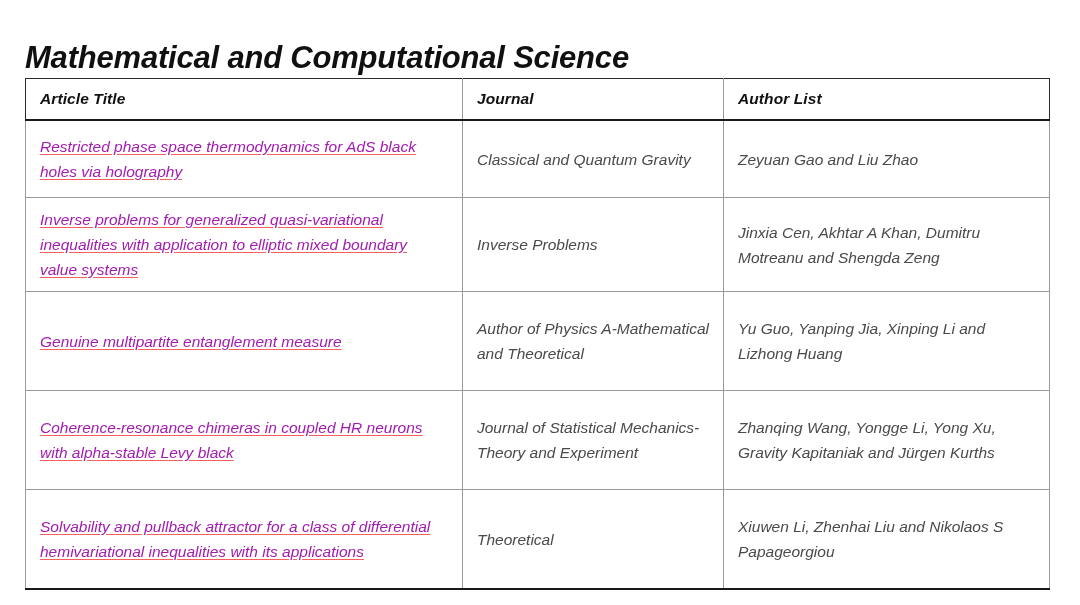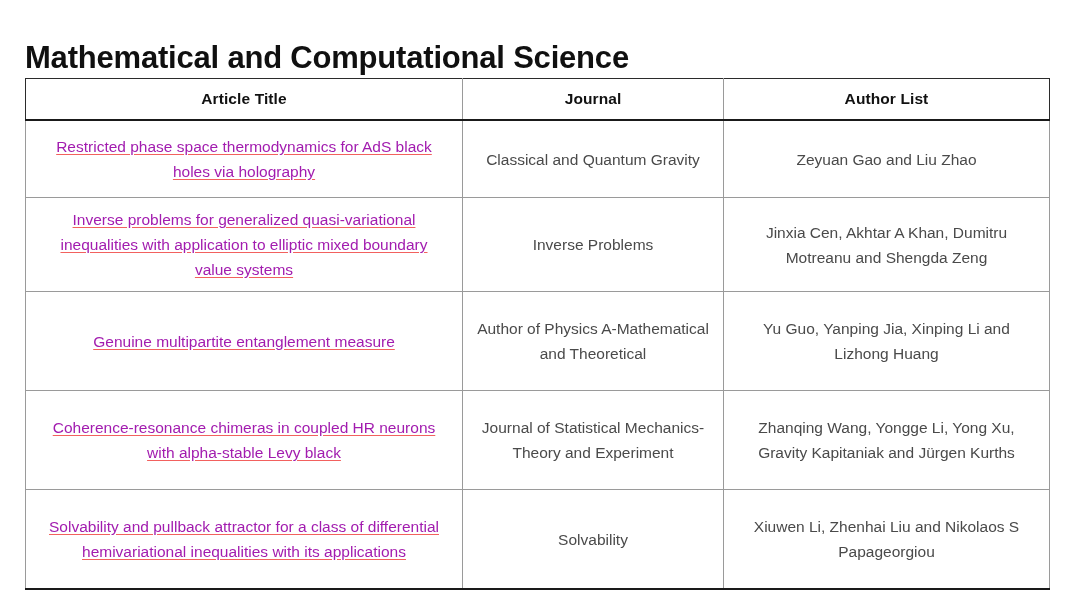--- a/index.html
+++ b/index.html
@@ -20,6 +20,7 @@
     width: 924px;
     height: 605px;
     box-sizing: border-box;
+    font-style: italic;
   }
 
   .page-title {

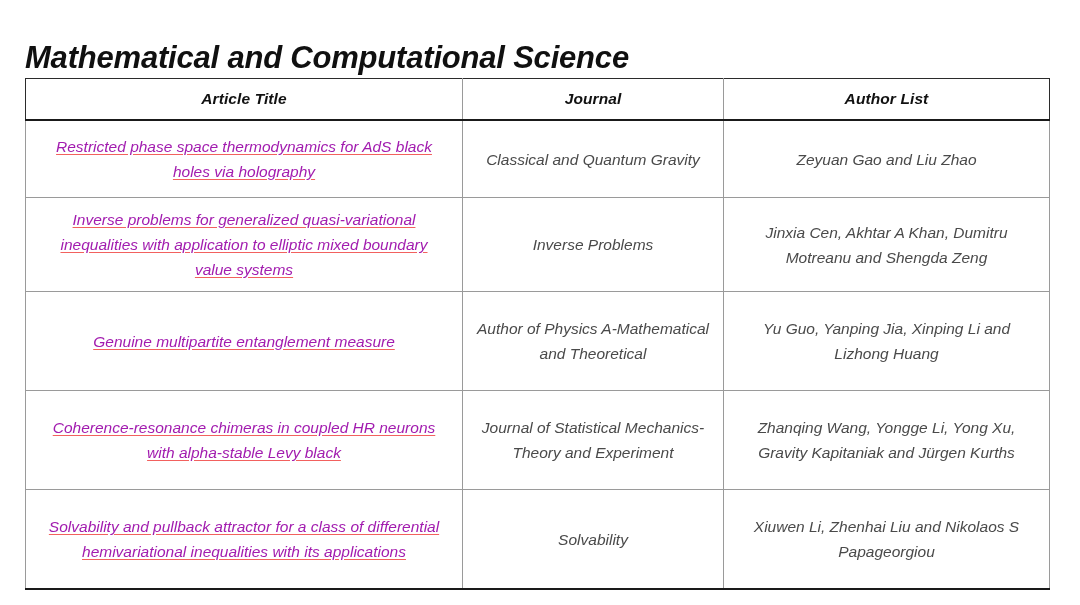--- a/index.html
+++ b/index.html
@@ -56,7 +56,7 @@
     border-top: 1px solid #9a9a9a;
     border-bottom: 1px solid #9a9a9a;
     vertical-align: middle;
-    text-align: center;
+    text-align: left;
     padding: 0;
   }
 

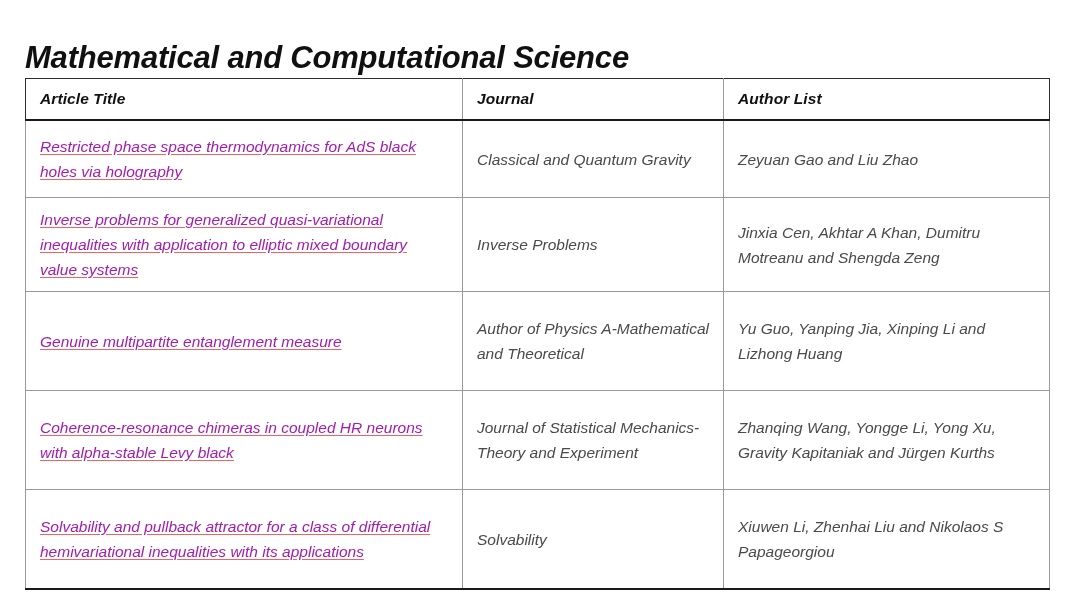--- a/index.html
+++ b/index.html
@@ -155,7 +155,7 @@
 
       <tr class="row-r5">
         <td class="cell-title"><span class="link">Solvability and pullback attractor for a class of differential hemivariational inequalities with its applications</span></td>
-        <td class="cell-journal">Solvability</td>
+        <td class="cell-journal">Theoretical</td>
         <td class="cell-authors">Xiuwen Li, Zhenhai Liu and Nikolaos S Papageorgiou</td>
       </tr>
 

